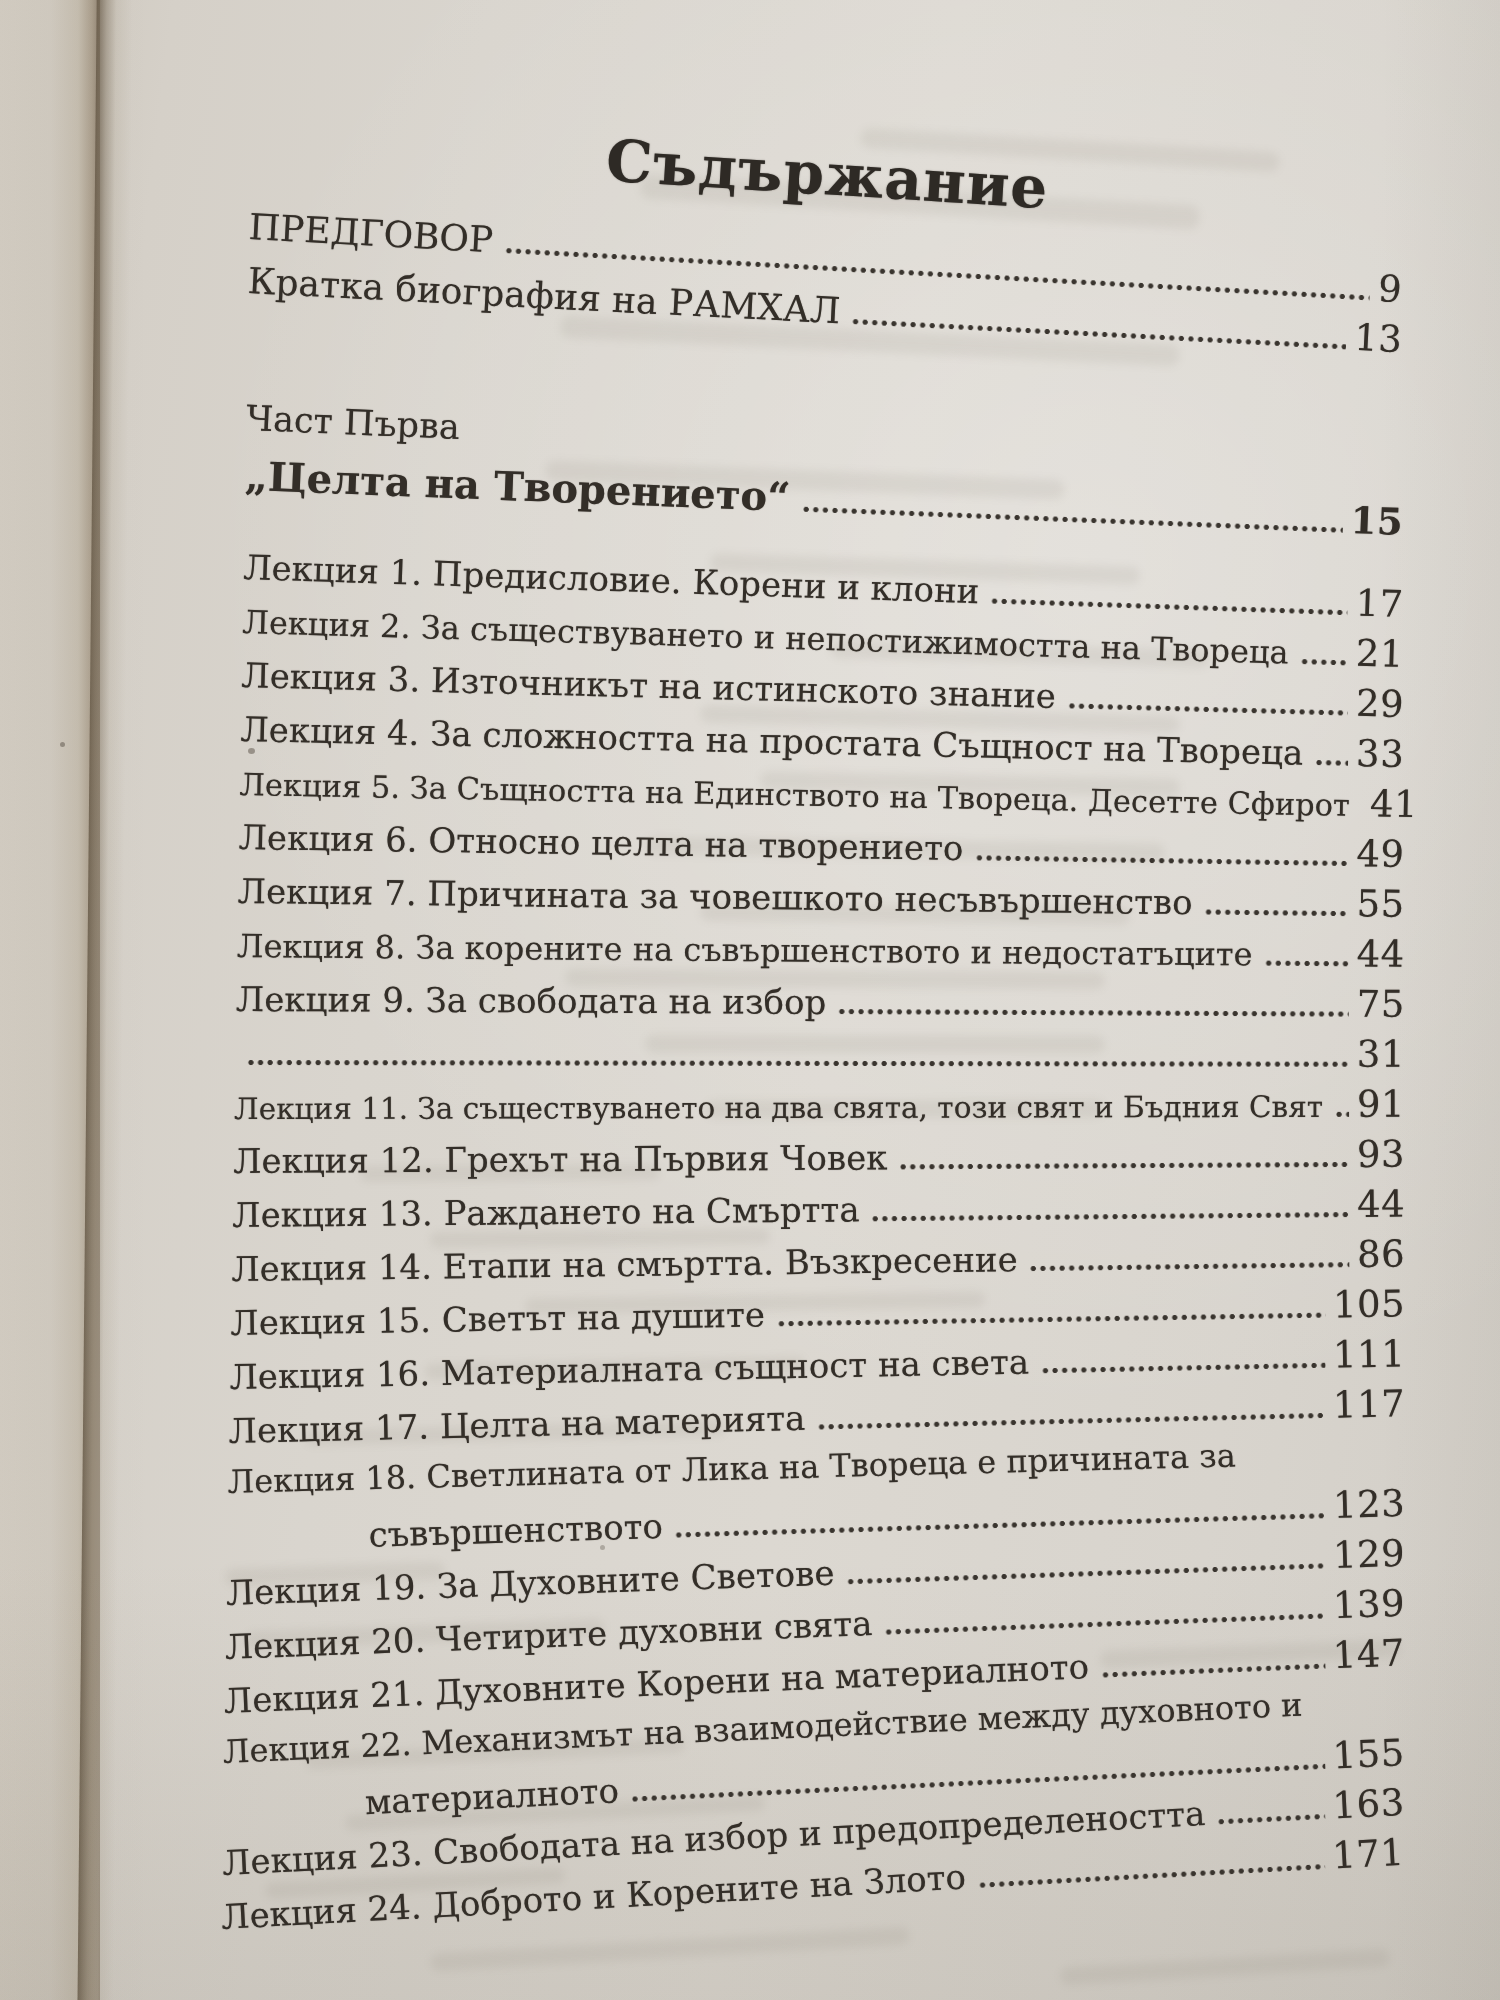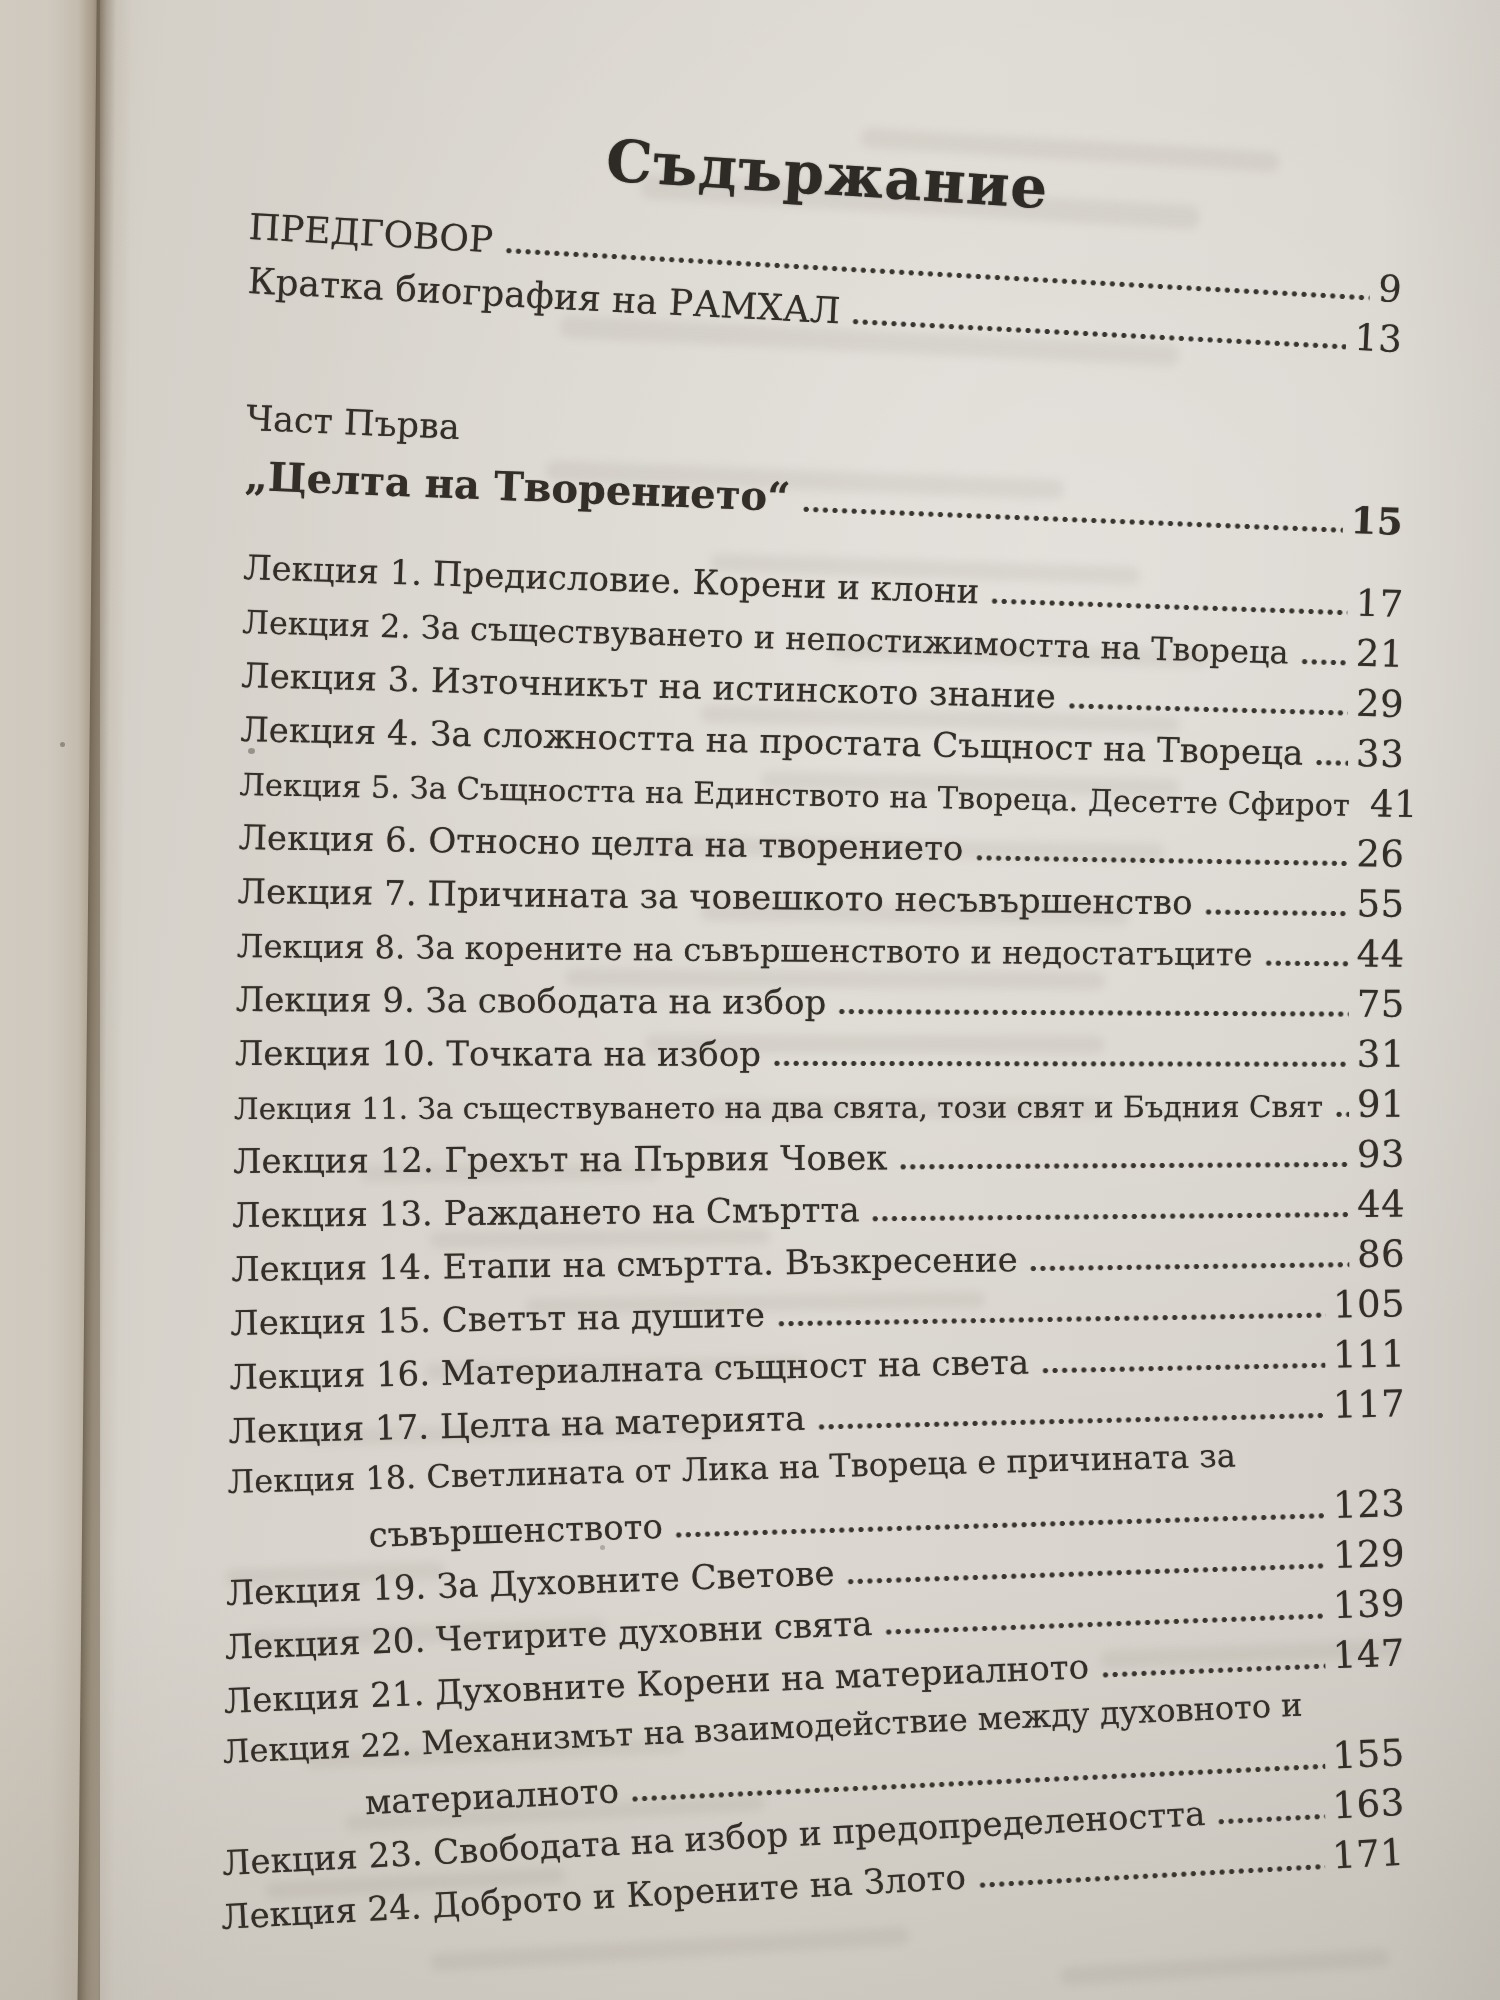--- a/index.html
+++ b/index.html
@@ -152,7 +152,7 @@
       <div class="row lecture" style="top: 815px; left: 239px; width: 1166px; transform: rotate(0.88deg); font-size: 34px;">
         <span class="t">Лекция 6. Относно целта на творението</span>
         <span class="leader"></span>
-        <span class="p">26</span>
+        <span class="p">49</span>
       </div>
       <div class="row lecture" style="top: 869px; left: 238px; width: 1167px; transform: rotate(0.68deg); font-size: 34px;">
         <span class="t">Лекция 7. Причината за човешкото несъвършенство</span>

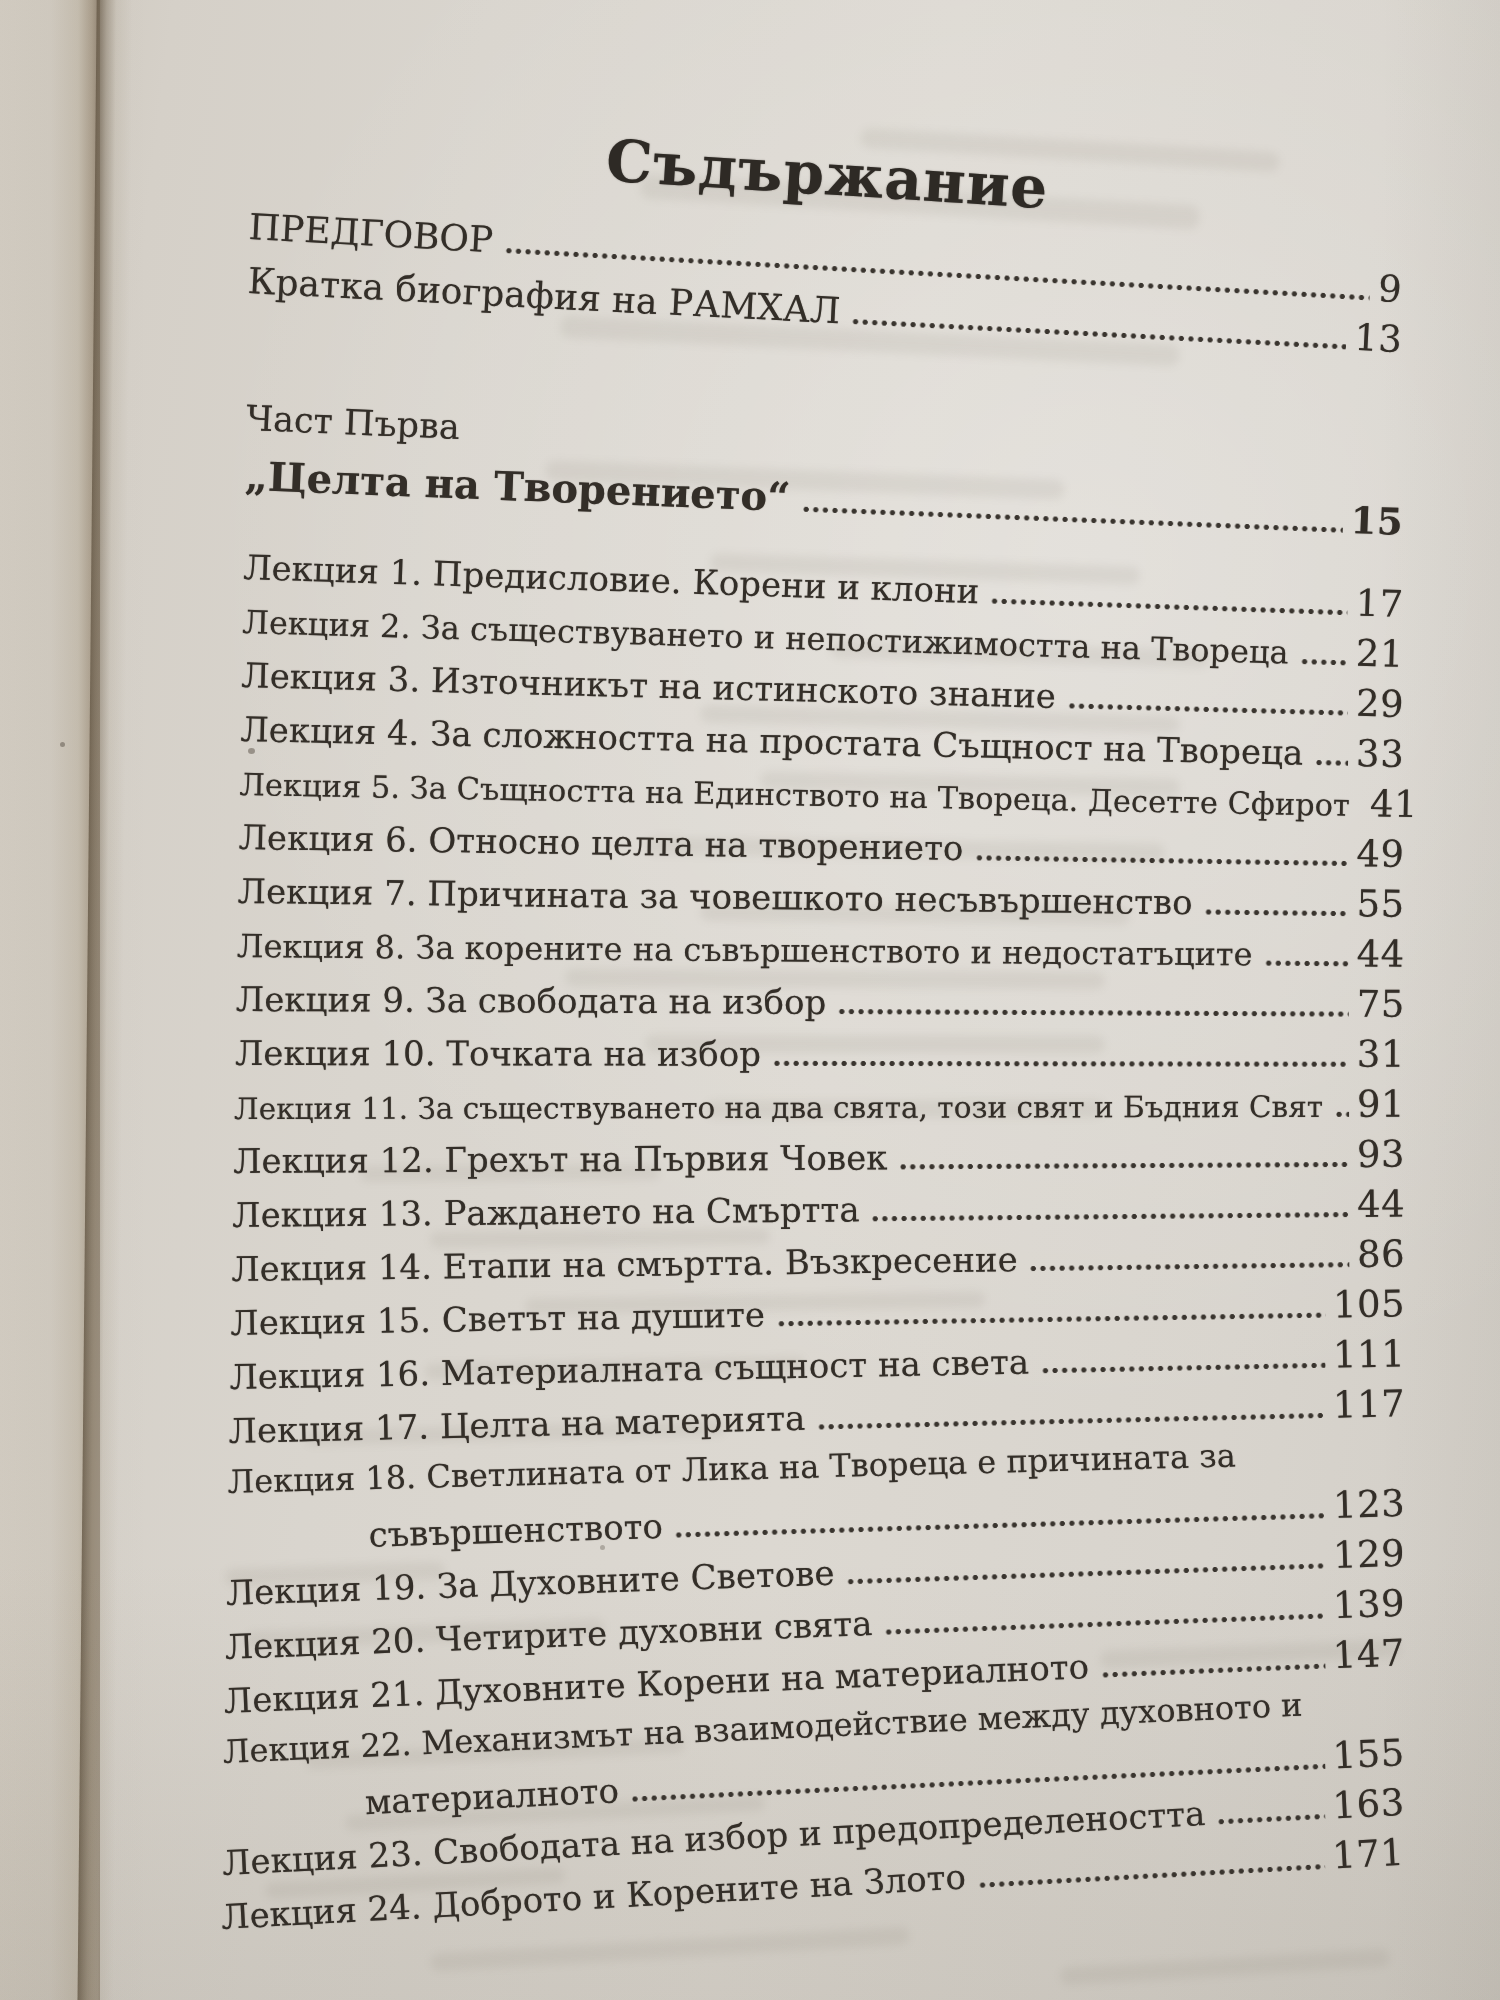--- a/index.html
+++ b/index.html
@@ -170,7 +170,6 @@
         <span class="p">75</span>
       </div>
       <div class="row lecture" style="top: 1031px; left: 235px; width: 1170px; transform: rotate(0.09deg); font-size: 34px;">
-        <span class="t">Лекция 10. Точката на избор</span>
         <span class="leader"></span>
         <span class="p">31</span>
       </div>

